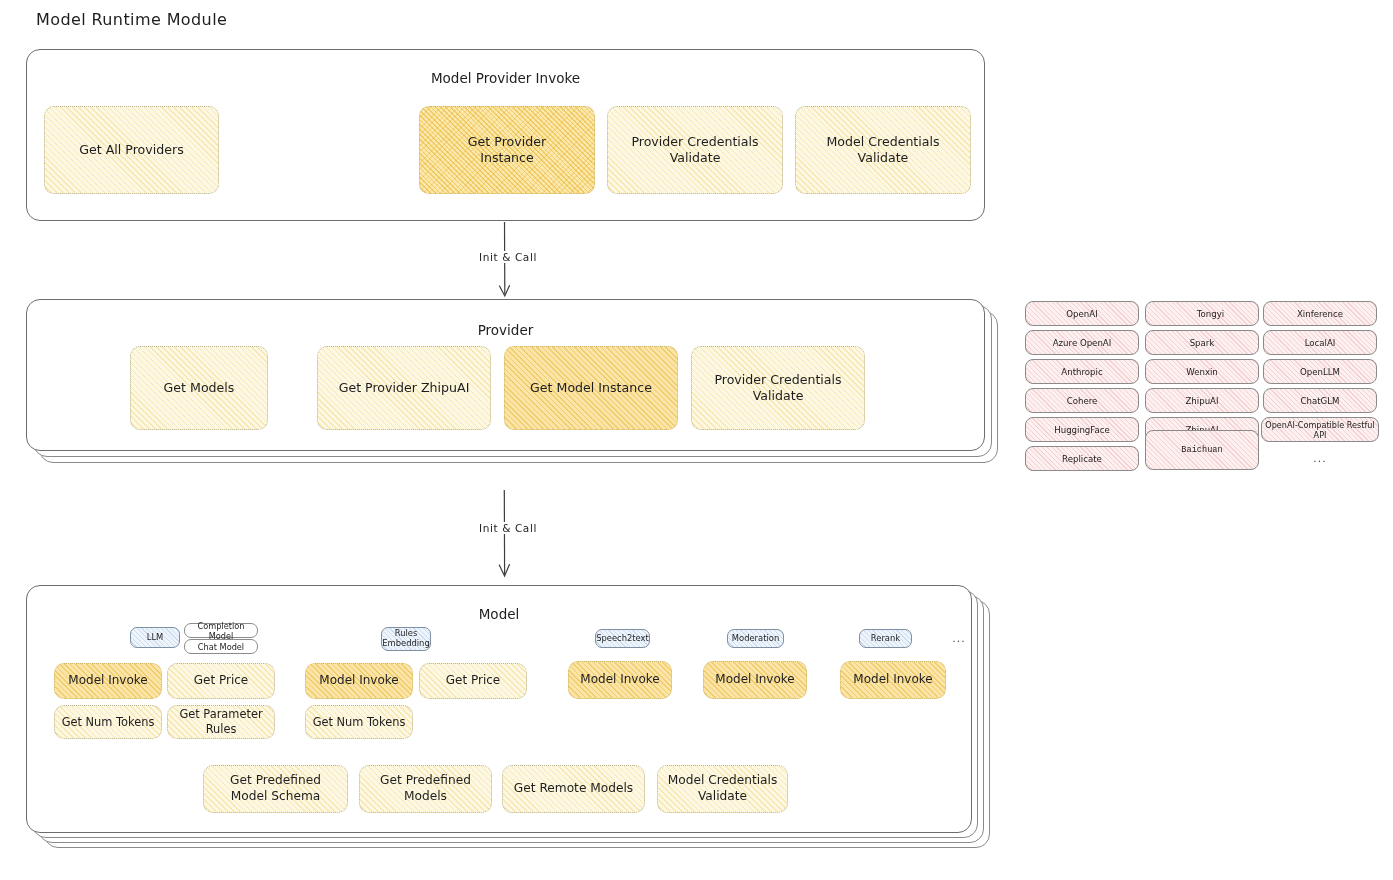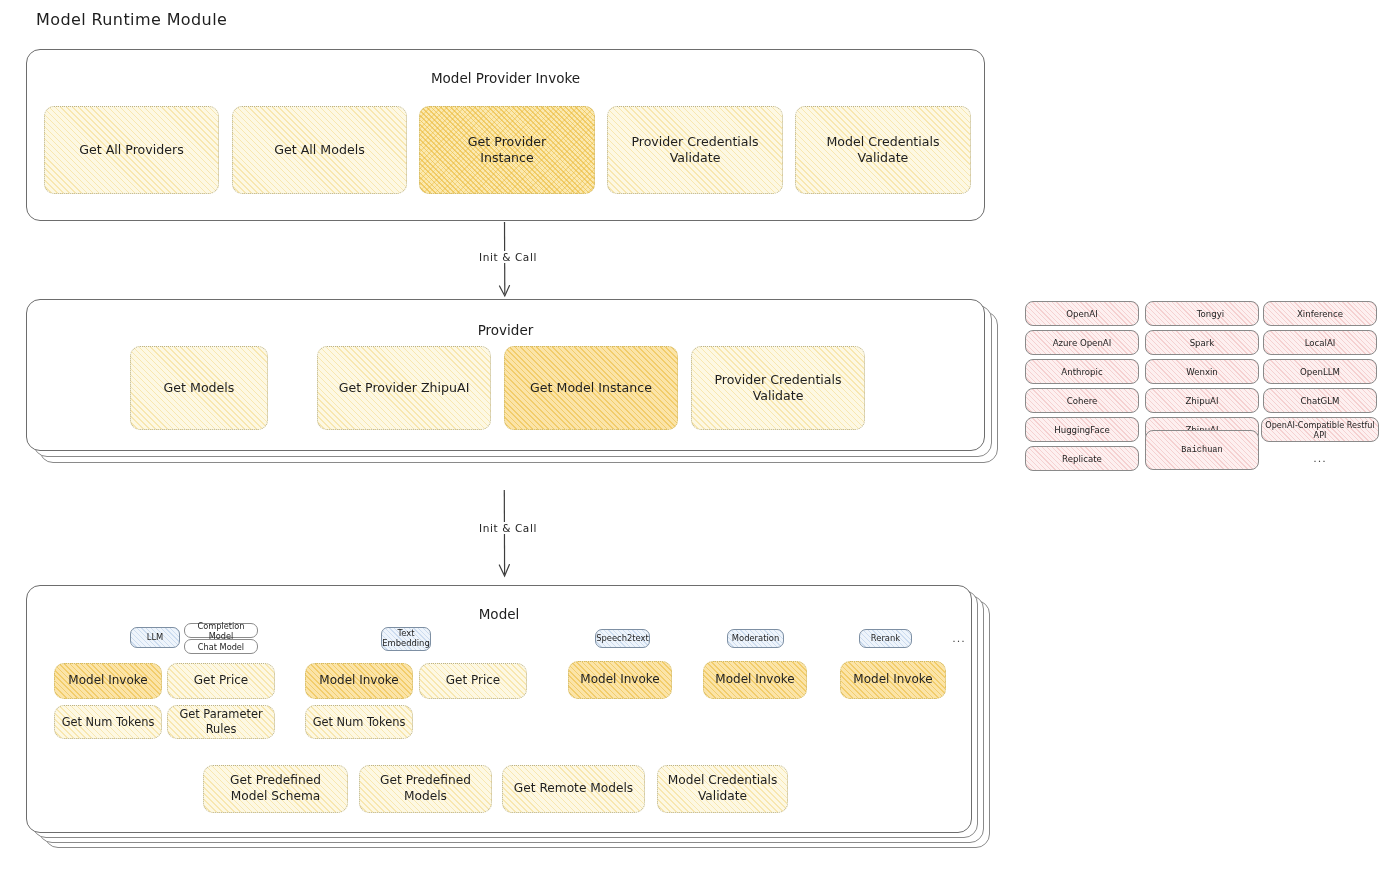--- a/index.html
+++ b/index.html
@@ -127,9 +127,6 @@
   <div class="hbox" style="left:44px;top:106px;width:175px;height:88px;">
     <span>Get All Providers</span>
   </div>
-  <div class="hbox" style="left:232px;top:106px;width:175px;height:88px;">
-    <span>Get All Models</span>
-  </div>
   <div class="hbox strong" style="left:419px;top:106px;width:176px;height:88px;">
     <span style="white-space: pre-line;">Get Provider
 Instance</span>

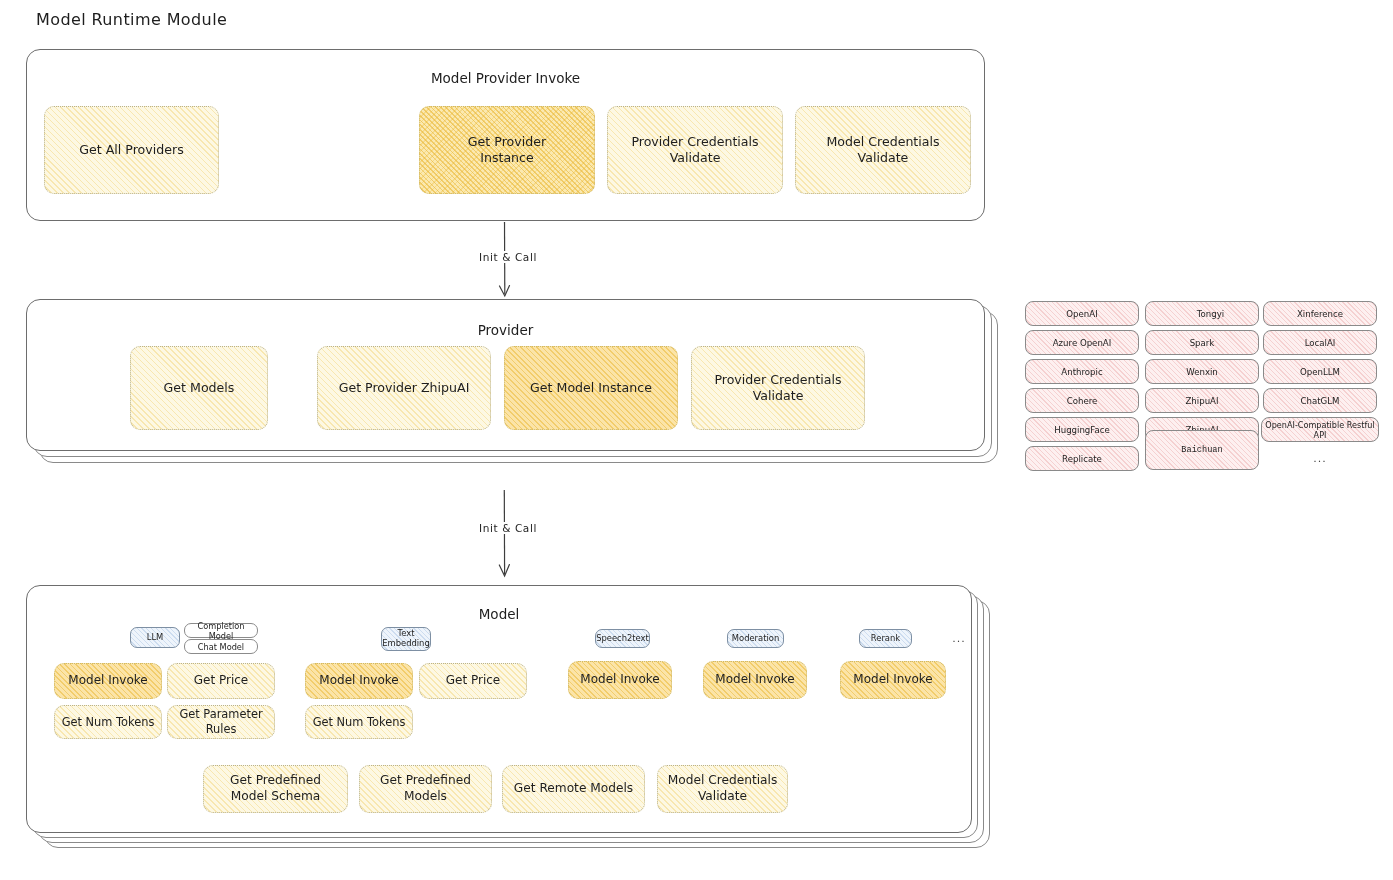--- a/index.html
+++ b/index.html
@@ -257,7 +257,7 @@
   </div>
 
   <div class="tbadge" style="left:381px;top:627px;width:50px;height:24px;white-space:pre-line;">
-    <span style="white-space: pre-line;">Text
+    <span style="white-space: pre-line;">Rules
 Embedding</span>
   </div>
   <div class="hbox mid" style="left:305px;top:663px;width:108px;height:36px;font-size:12px;">

